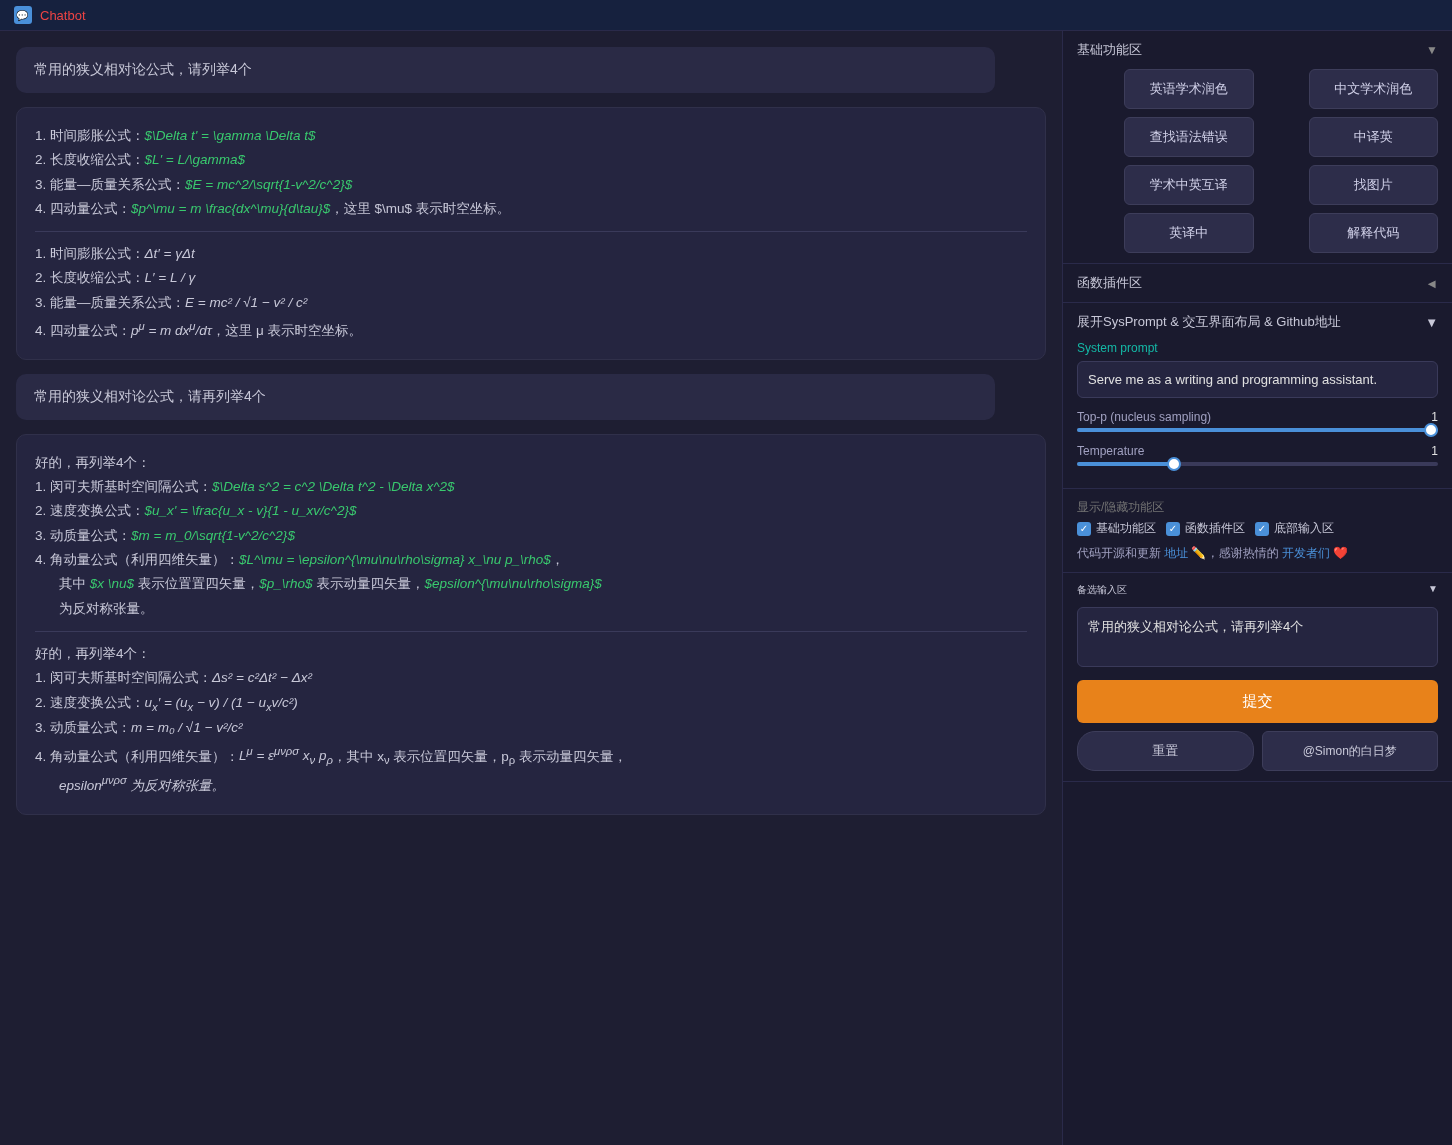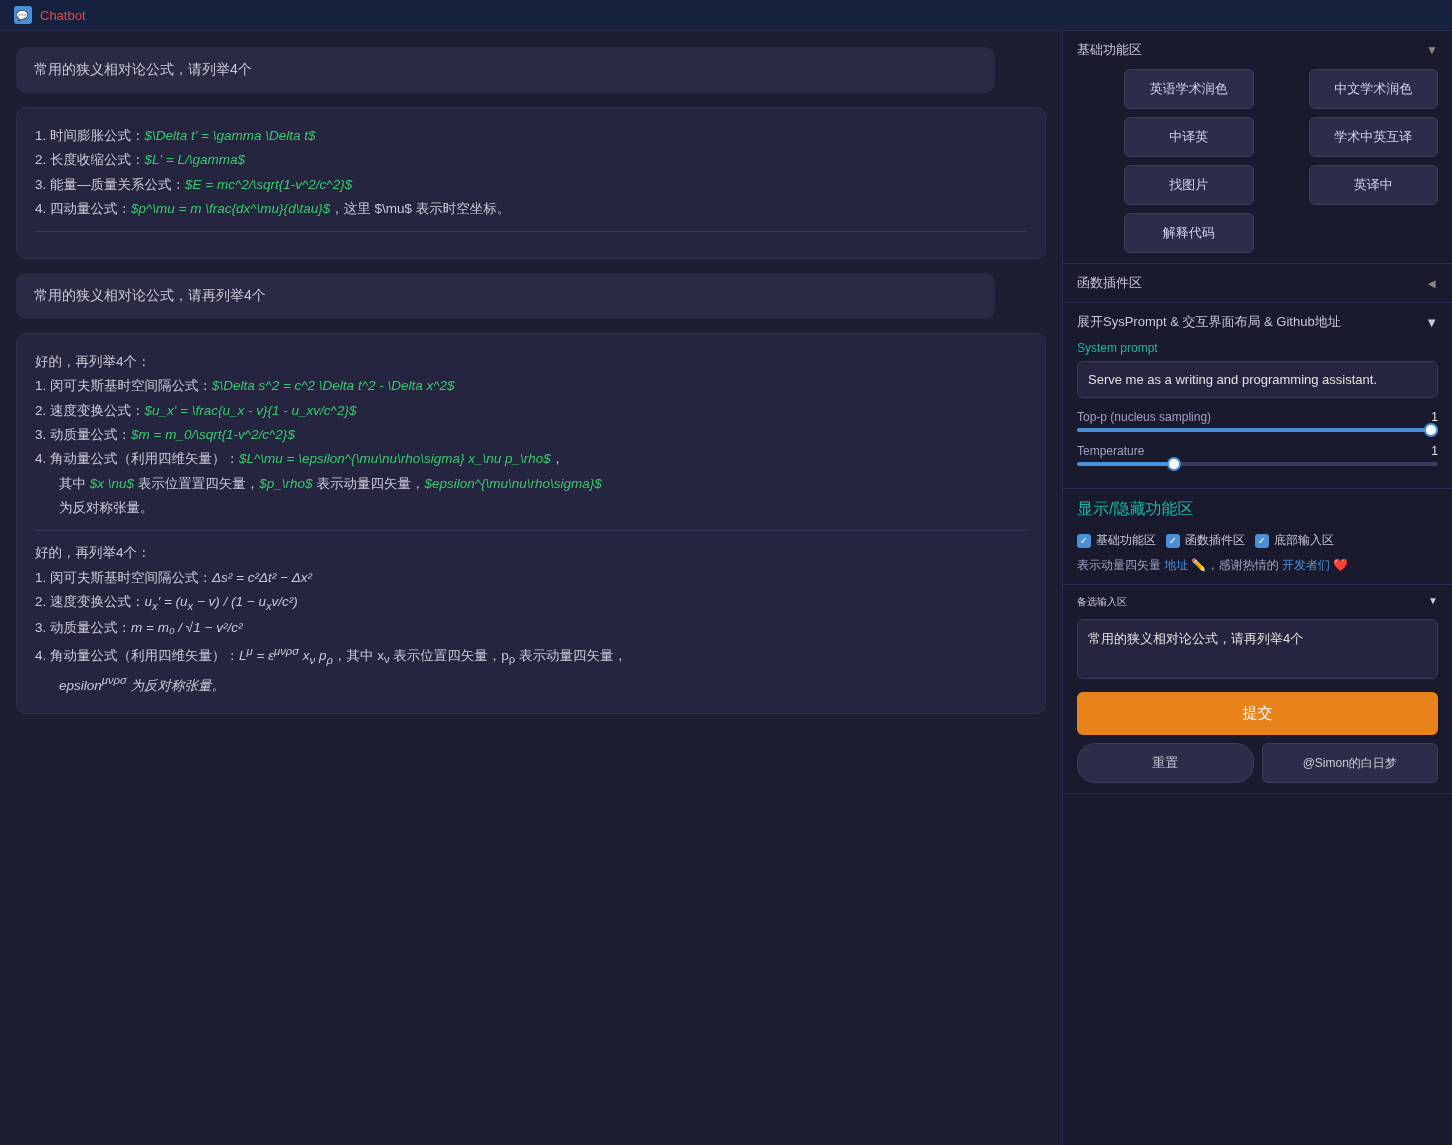--- a/index.html
+++ b/index.html
@@ -310,6 +310,7 @@
       <div class="btn-grid">
         <button class="func-btn">英语学术润色</button>
         <button class="func-btn">中文学术润色</button>
+        <button class="func-btn">查找语法错误</button>
         <button class="func-btn">中译英</button>
         <button class="func-btn">学术中英互译</button>
         <button class="func-btn">找图片</button>

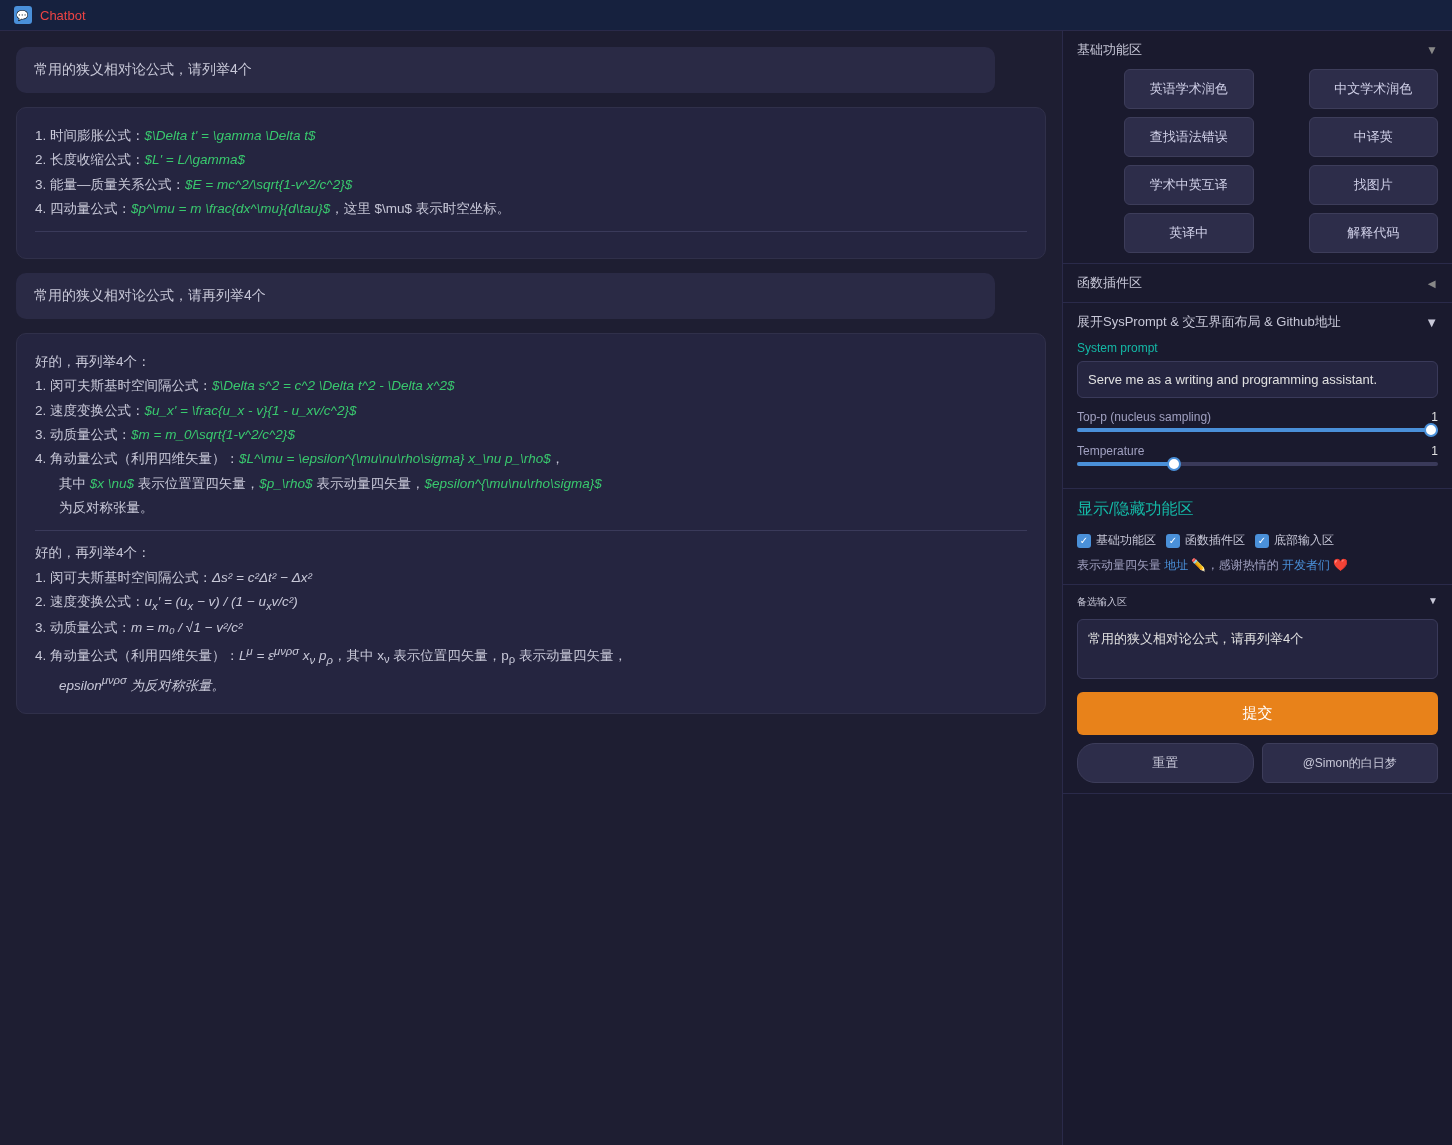--- a/index.html
+++ b/index.html
@@ -271,6 +271,12 @@
         <div>4. 四动量公式：<span class="green-code">$p^\mu = m \frac{dx^\mu}{d\tau}$</span>，这里 $\mu$ 表示时空坐标。</div>
       </div>
       <hr class="section-divider">
+      <div>
+        <div>1. 时间膨胀公式：<span class="italic-math">Δt′ = γΔt</span></div>
+        <div>2. 长度收缩公式：<span class="italic-math">L′ = L / γ</span></div>
+        <div>3. 能量—质量关系公式：<span class="italic-math">E = mc² / √1 − v² / c²</span></div>
+        <div>4. 四动量公式：<span class="italic-math">p<sup>μ</sup> = m dx<sup>μ</sup>/dτ</span>，这里 μ 表示时空坐标。</div>
+      </div>
     </div>
 
     <div class="user-bubble">

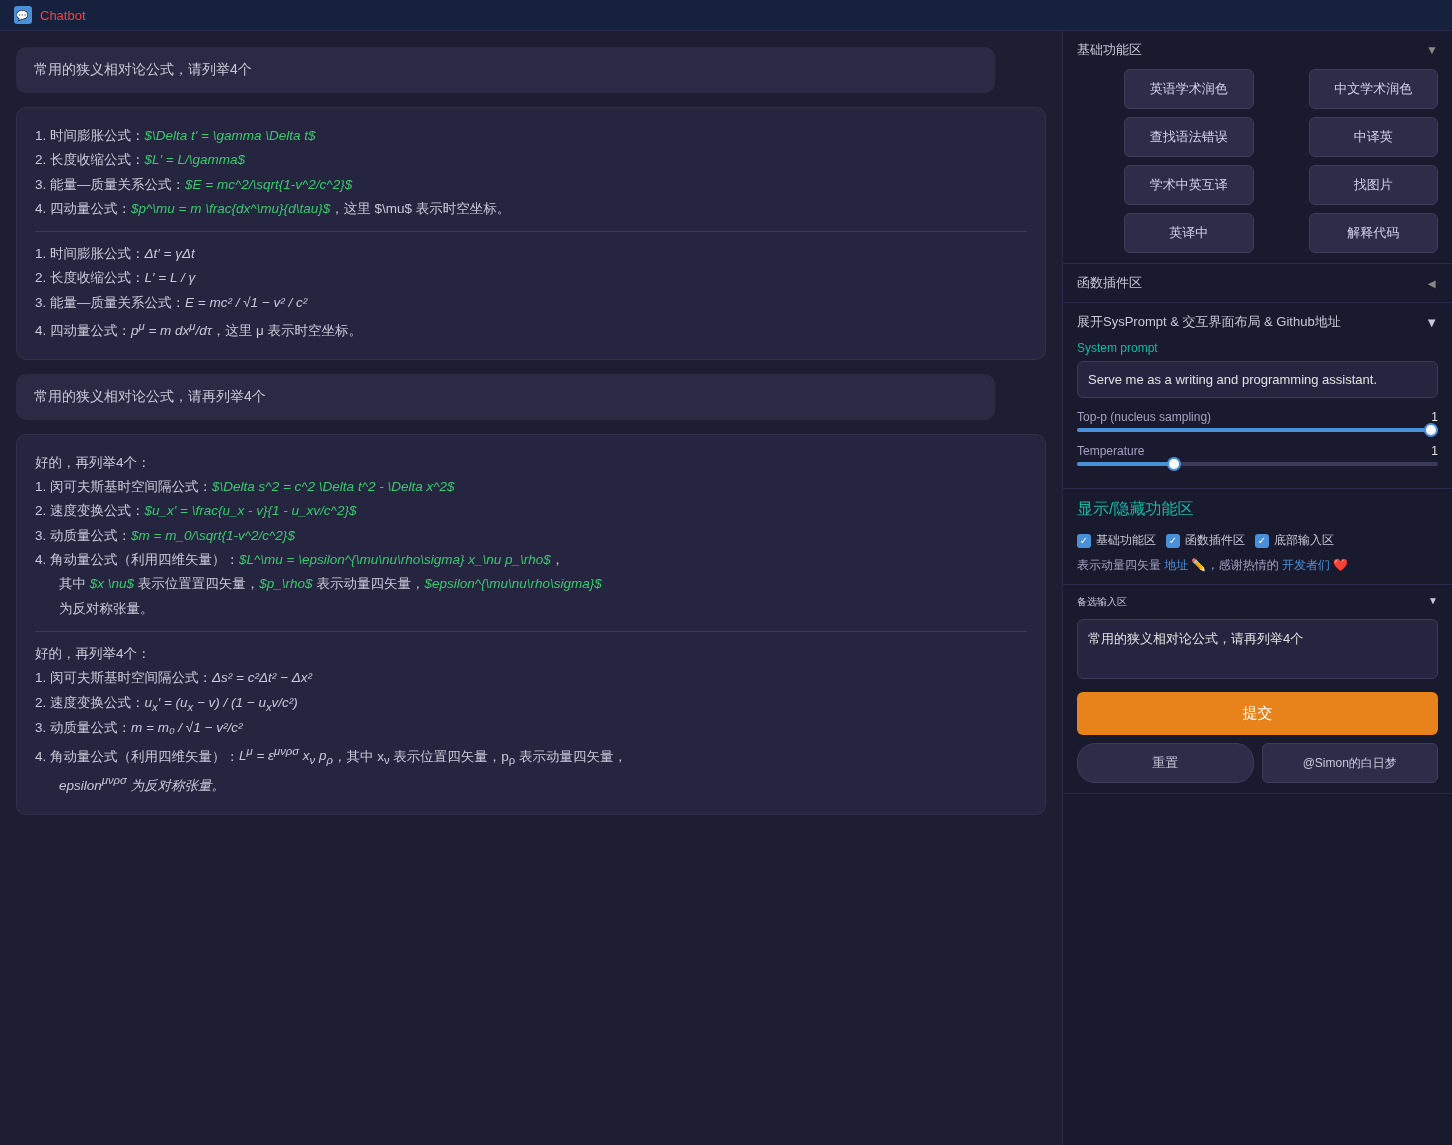--- a/index.html
+++ b/index.html
@@ -172,7 +172,7 @@
     }
 
     .visibility-section { padding: 10px 14px; border-bottom: 1px solid #2a2a4a; }
-    .visibility-label { color: #14b8a6; font-size: 16px; margin-bottom: 12px; }
+    .visibility-label { color: #737373; font-size: 12px; margin-bottom: 4px; }
     .checkbox-row {
       display: flex; flex-wrap: wrap; gap: 10px; margin-bottom: 6px;
     }

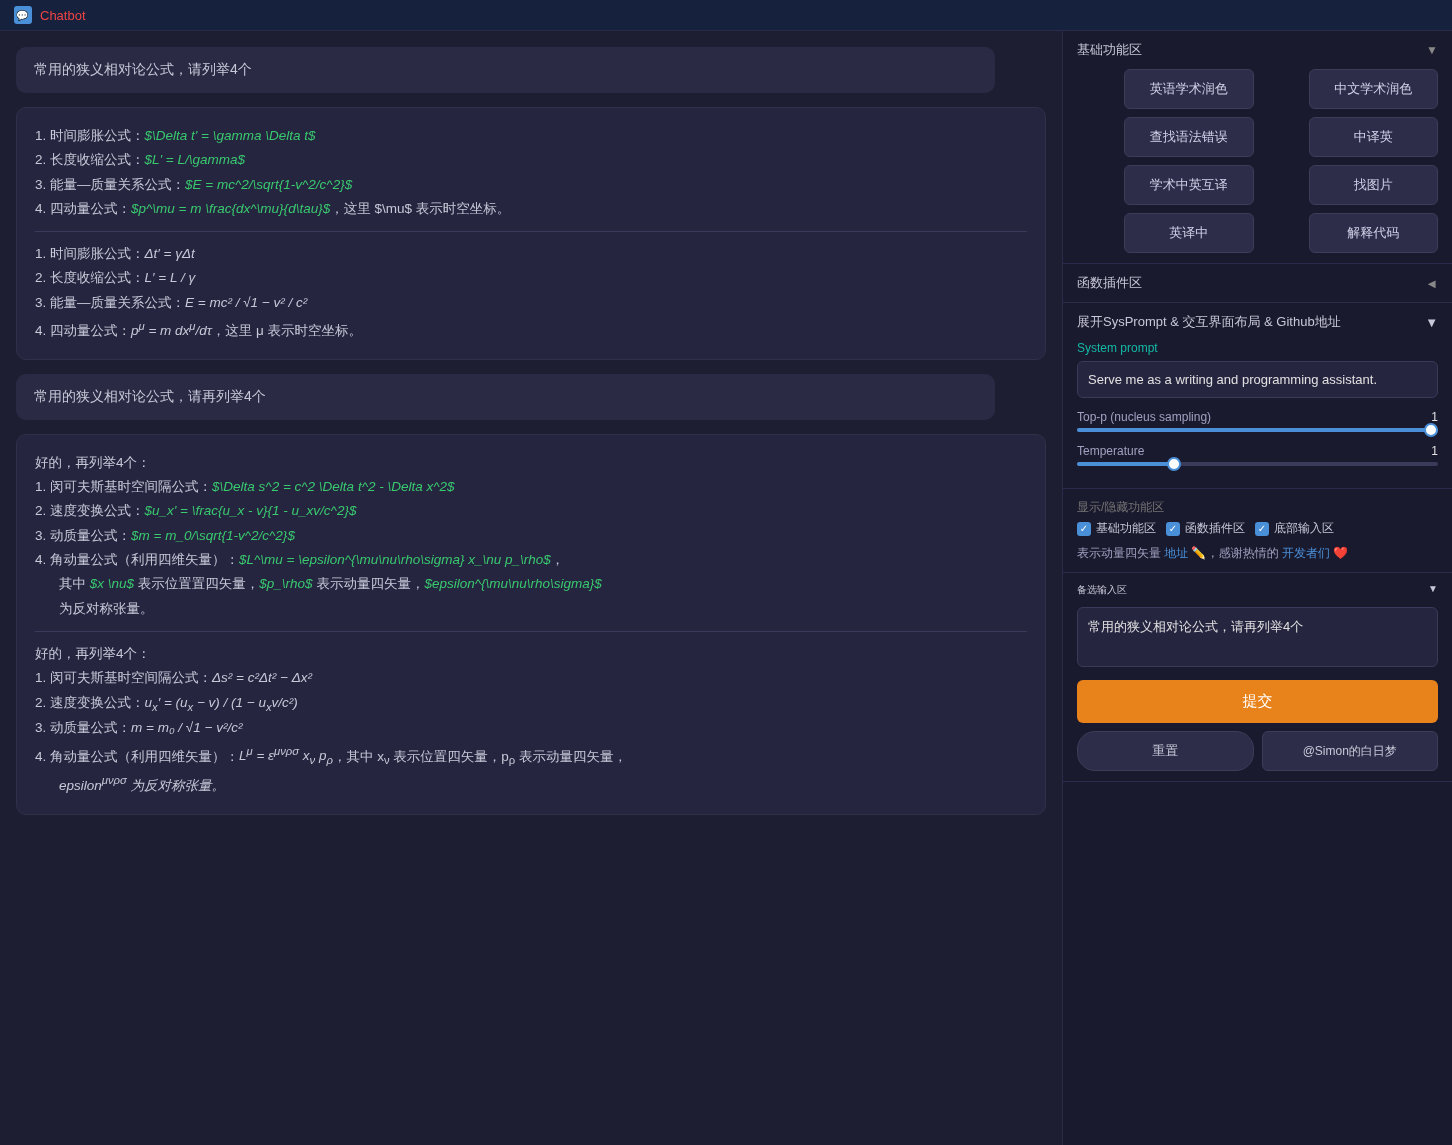--- a/index.html
+++ b/index.html
@@ -374,7 +374,7 @@
         </label>
       </div>
       <div class="link-row">
-        <span>表示动量四矢量</span>
+        <span>代码开源和更新</span>
         <a href="#">地址</a>
         <span> ✏️，感谢热情的</span>
         <a href="#">开发者们</a>

